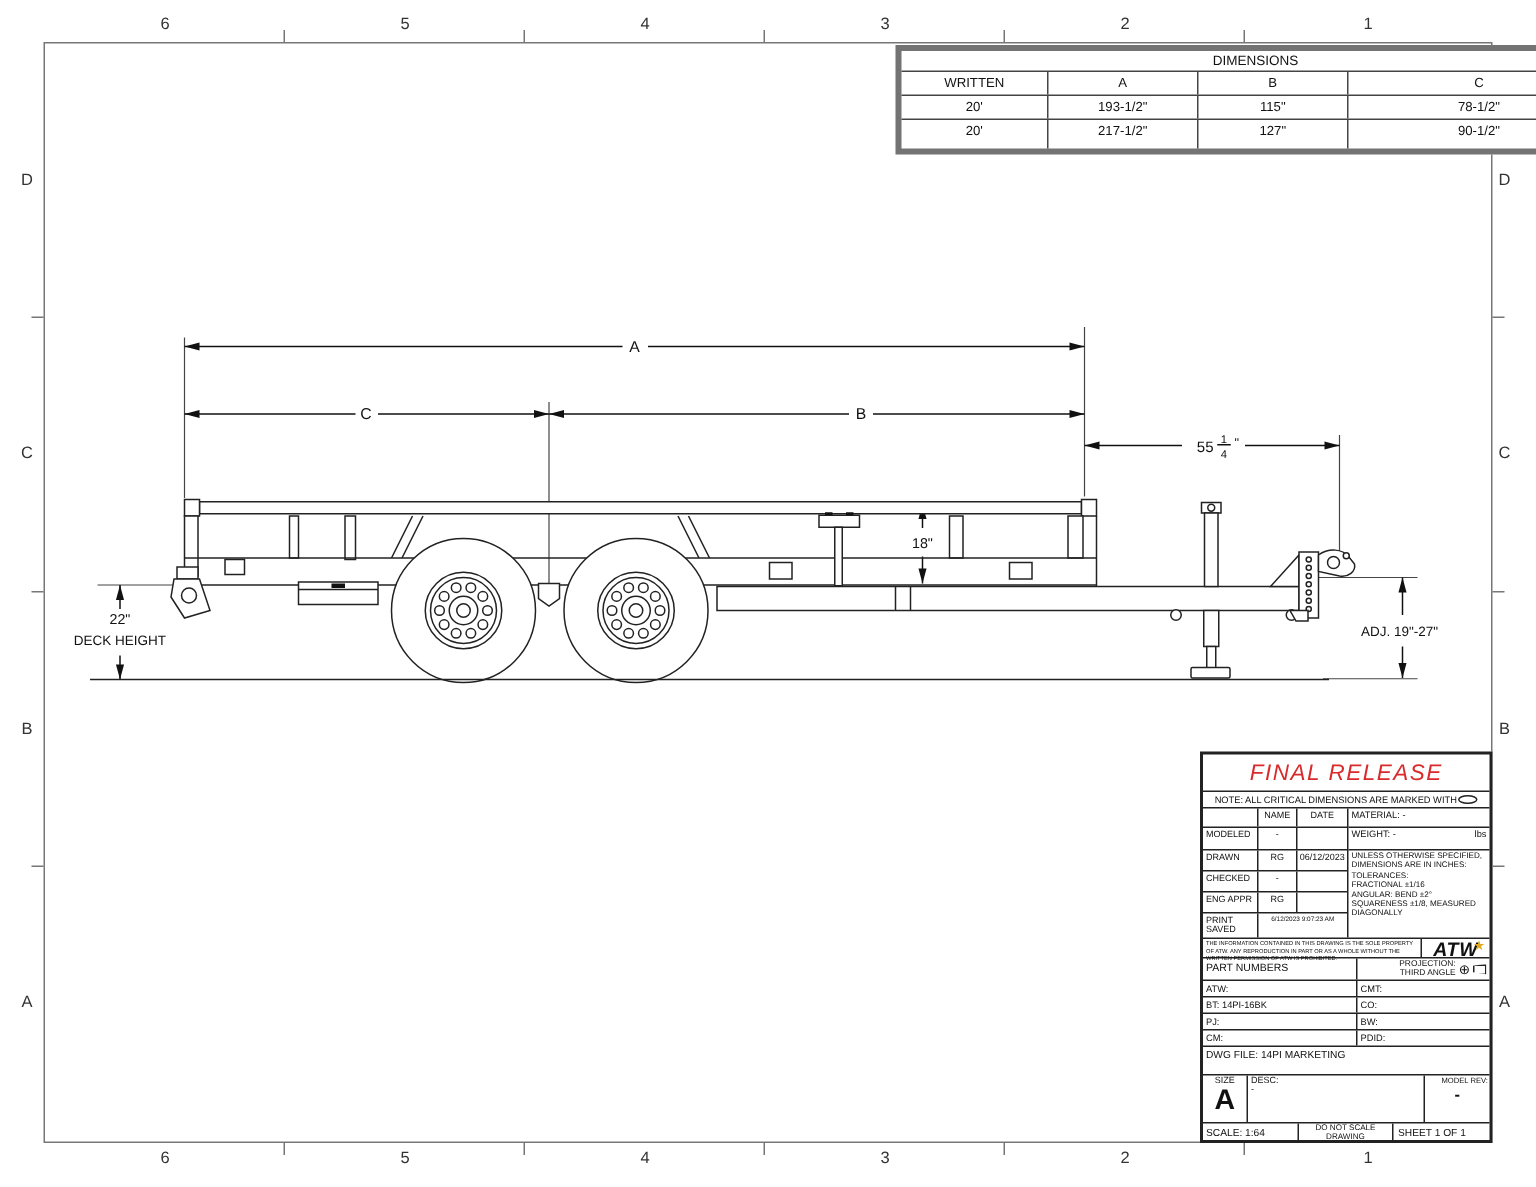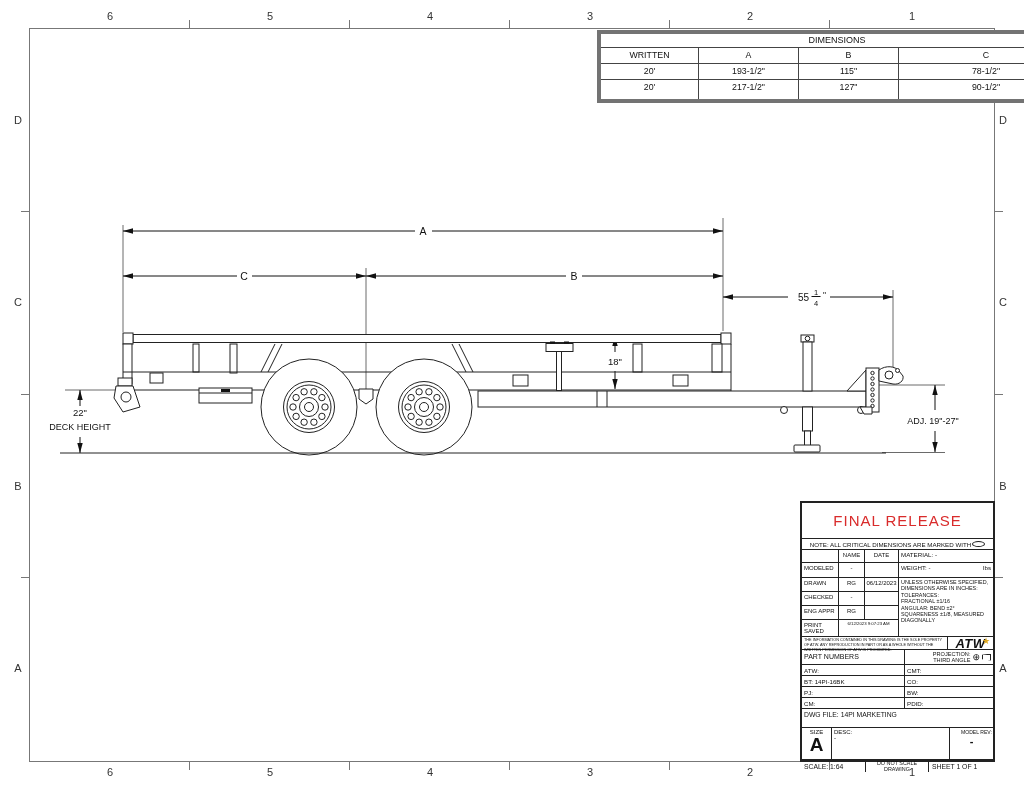--- a/index.html
+++ b/index.html
@@ -24,7 +24,7 @@
               box-sizing:border-box;background:#fff;display:flex;flex-direction:column;}
   #titleblock *{box-sizing:border-box;}
   .tbr{display:flex;border-bottom:1px solid #222;flex-shrink:0;}
-  .release{height:36px;justify-content:center;align-items:center;color:#d92b2b;font-size:15px;letter-spacing:1px;}
+  .release{height:25px;justify-content:center;align-items:center;color:#d92b2b;font-size:15px;letter-spacing:1px;font-style:italic;}
   .noterow{height:11px;justify-content:center;align-items:center;font-size:6.2px;gap:1px;}
   .oval{display:inline-block;width:13px;height:6px;border:1px solid #222;border-radius:50%;}
   .appr{height:87px;}

